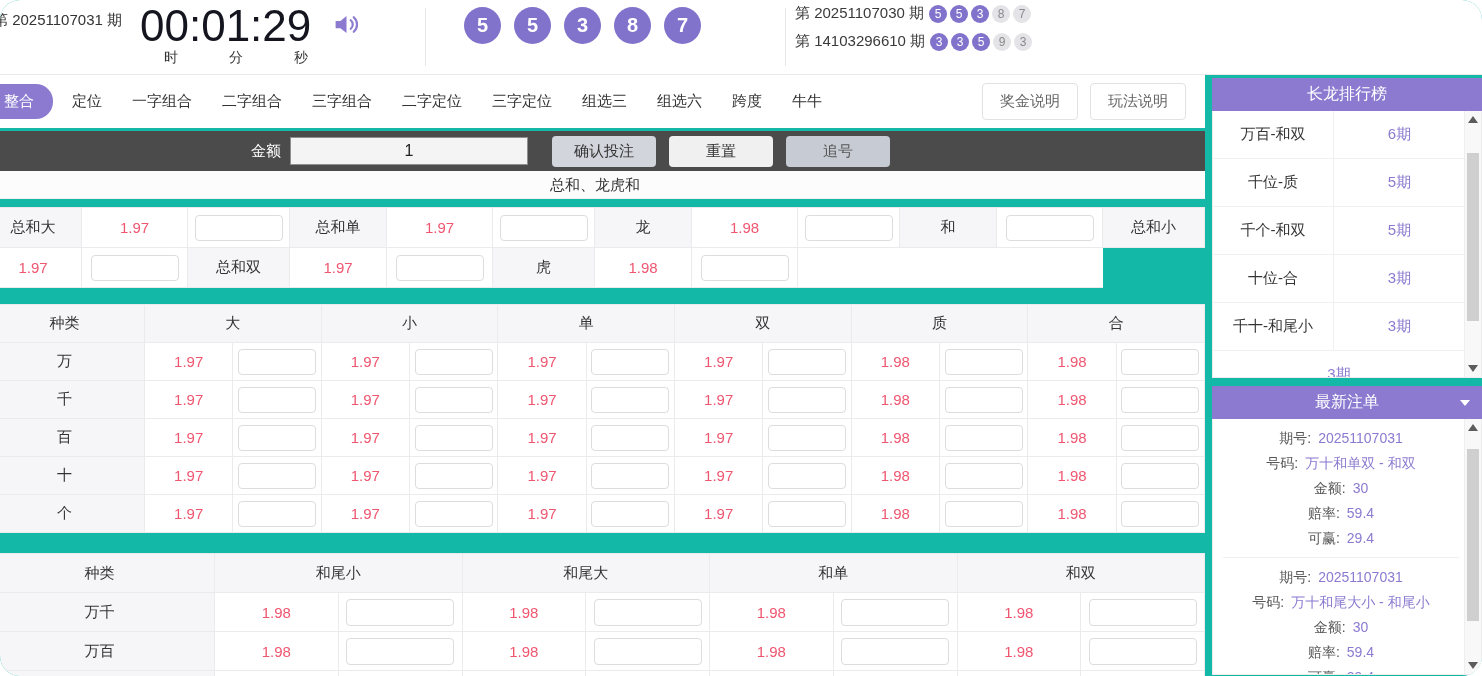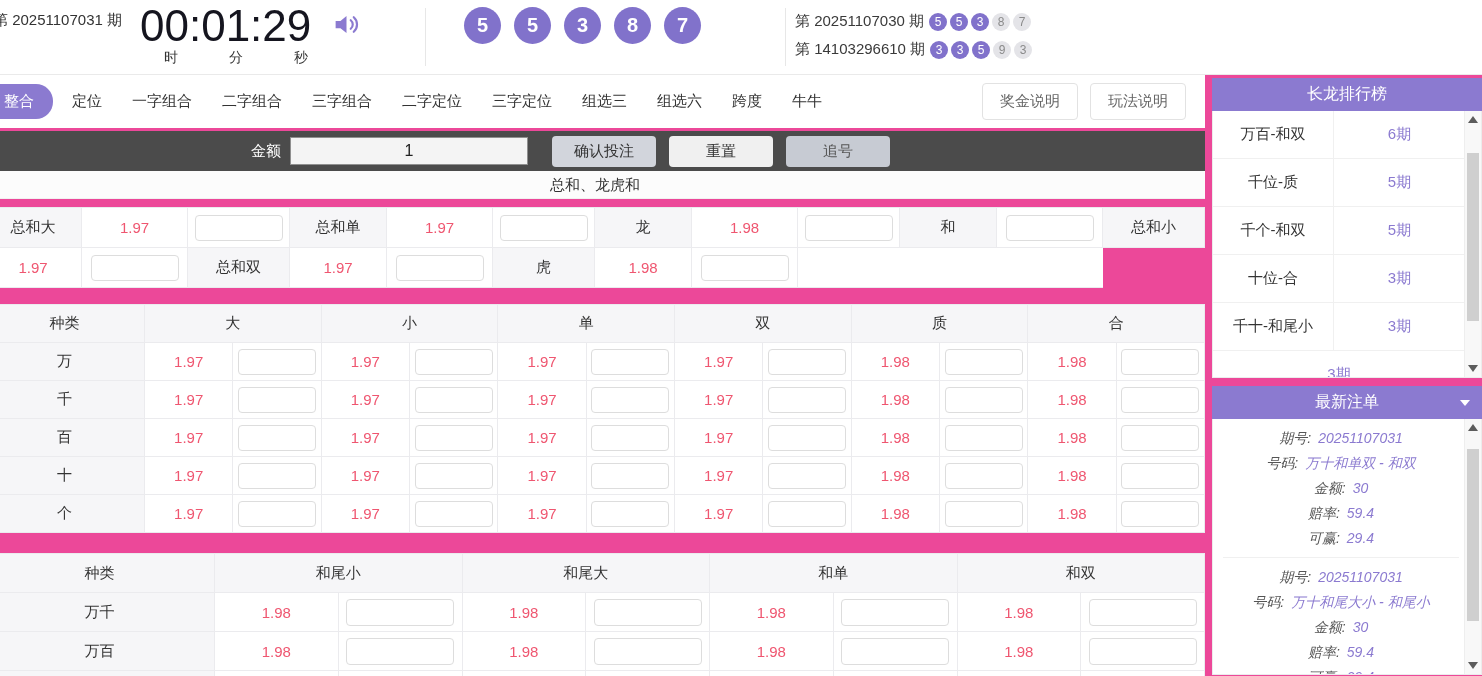--- a/index.html
+++ b/index.html
@@ -4,7 +4,7 @@
 <style>
   * { margin:0; padding:0; box-sizing:border-box; font-family:"Liberation Sans","DejaVu Sans",sans-serif; }
   html,body { background:#fff; }
-  .page { position:relative; width:1482px; height:676px; overflow:hidden; background:#ec4899; }
+  .page { position:relative; width:1482px; height:676px; overflow:hidden; background:#14b8a6;border-radius:20px; }
 
   
   .top { position:relative; height:75px; border-bottom:1px solid #eaeaea; background:#fff; }

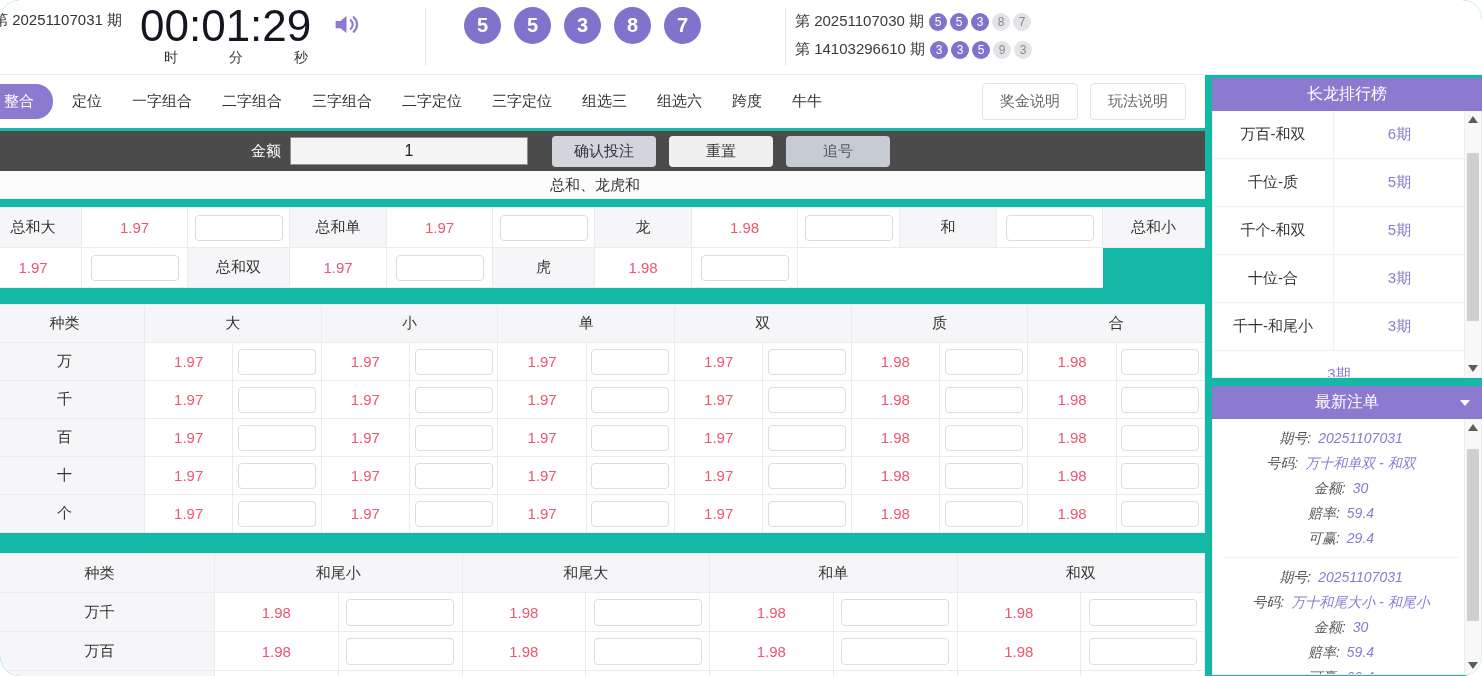--- a/index.html
+++ b/index.html
@@ -17,7 +17,7 @@
   .d1 { left:425px; } .d2 { left:785px; }
   .balls { position:absolute; left:464px; top:7px; display:flex; gap:13px; }
   .ball { width:37px; height:37px; border-radius:50%; background:#8172cb; color:#fff; font-size:20px; font-weight:bold; display:flex; align-items:center; justify-content:center; }
-  .recent { position:absolute; left:795px; top:9px; }
+  .recent { position:absolute; left:795px; top:1px; }
   .recent-row { display:flex; align-items:center; height:25px; margin-bottom:3px; }
   .recent-label { font-size:15px; color:#3a3a3a; margin-right:5px; white-space:nowrap; }
   .mini-balls { display:flex; gap:3px; }

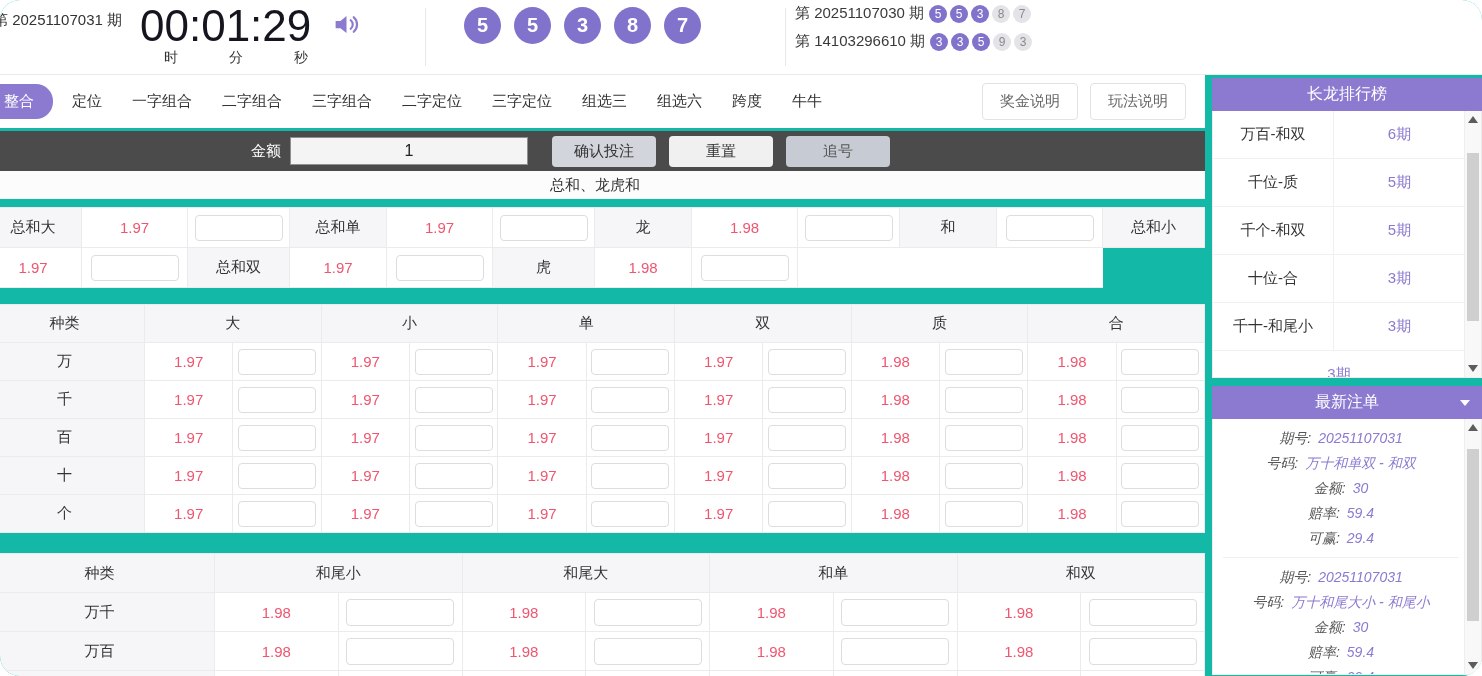--- a/index.html
+++ b/index.html
@@ -87,7 +87,7 @@
 
   .bets-panel { margin-top:8px;text-align:center; }
   .bets-body { height:256px; padding:4px 22px 0 10px; }
-  .bet-entry { padding:3px 0 6px;font-style:italic; }
+  .bet-entry { padding:3px 0 6px; }
   .bet-entry + .bet-entry { border-top:1px solid #f0f0f0; padding-top:7px; }
   .bet-line { height:25px; line-height:25px; font-size:14px; white-space:nowrap; }
   .bet-line .lbl2 { color:#555; margin-right:7px; }

